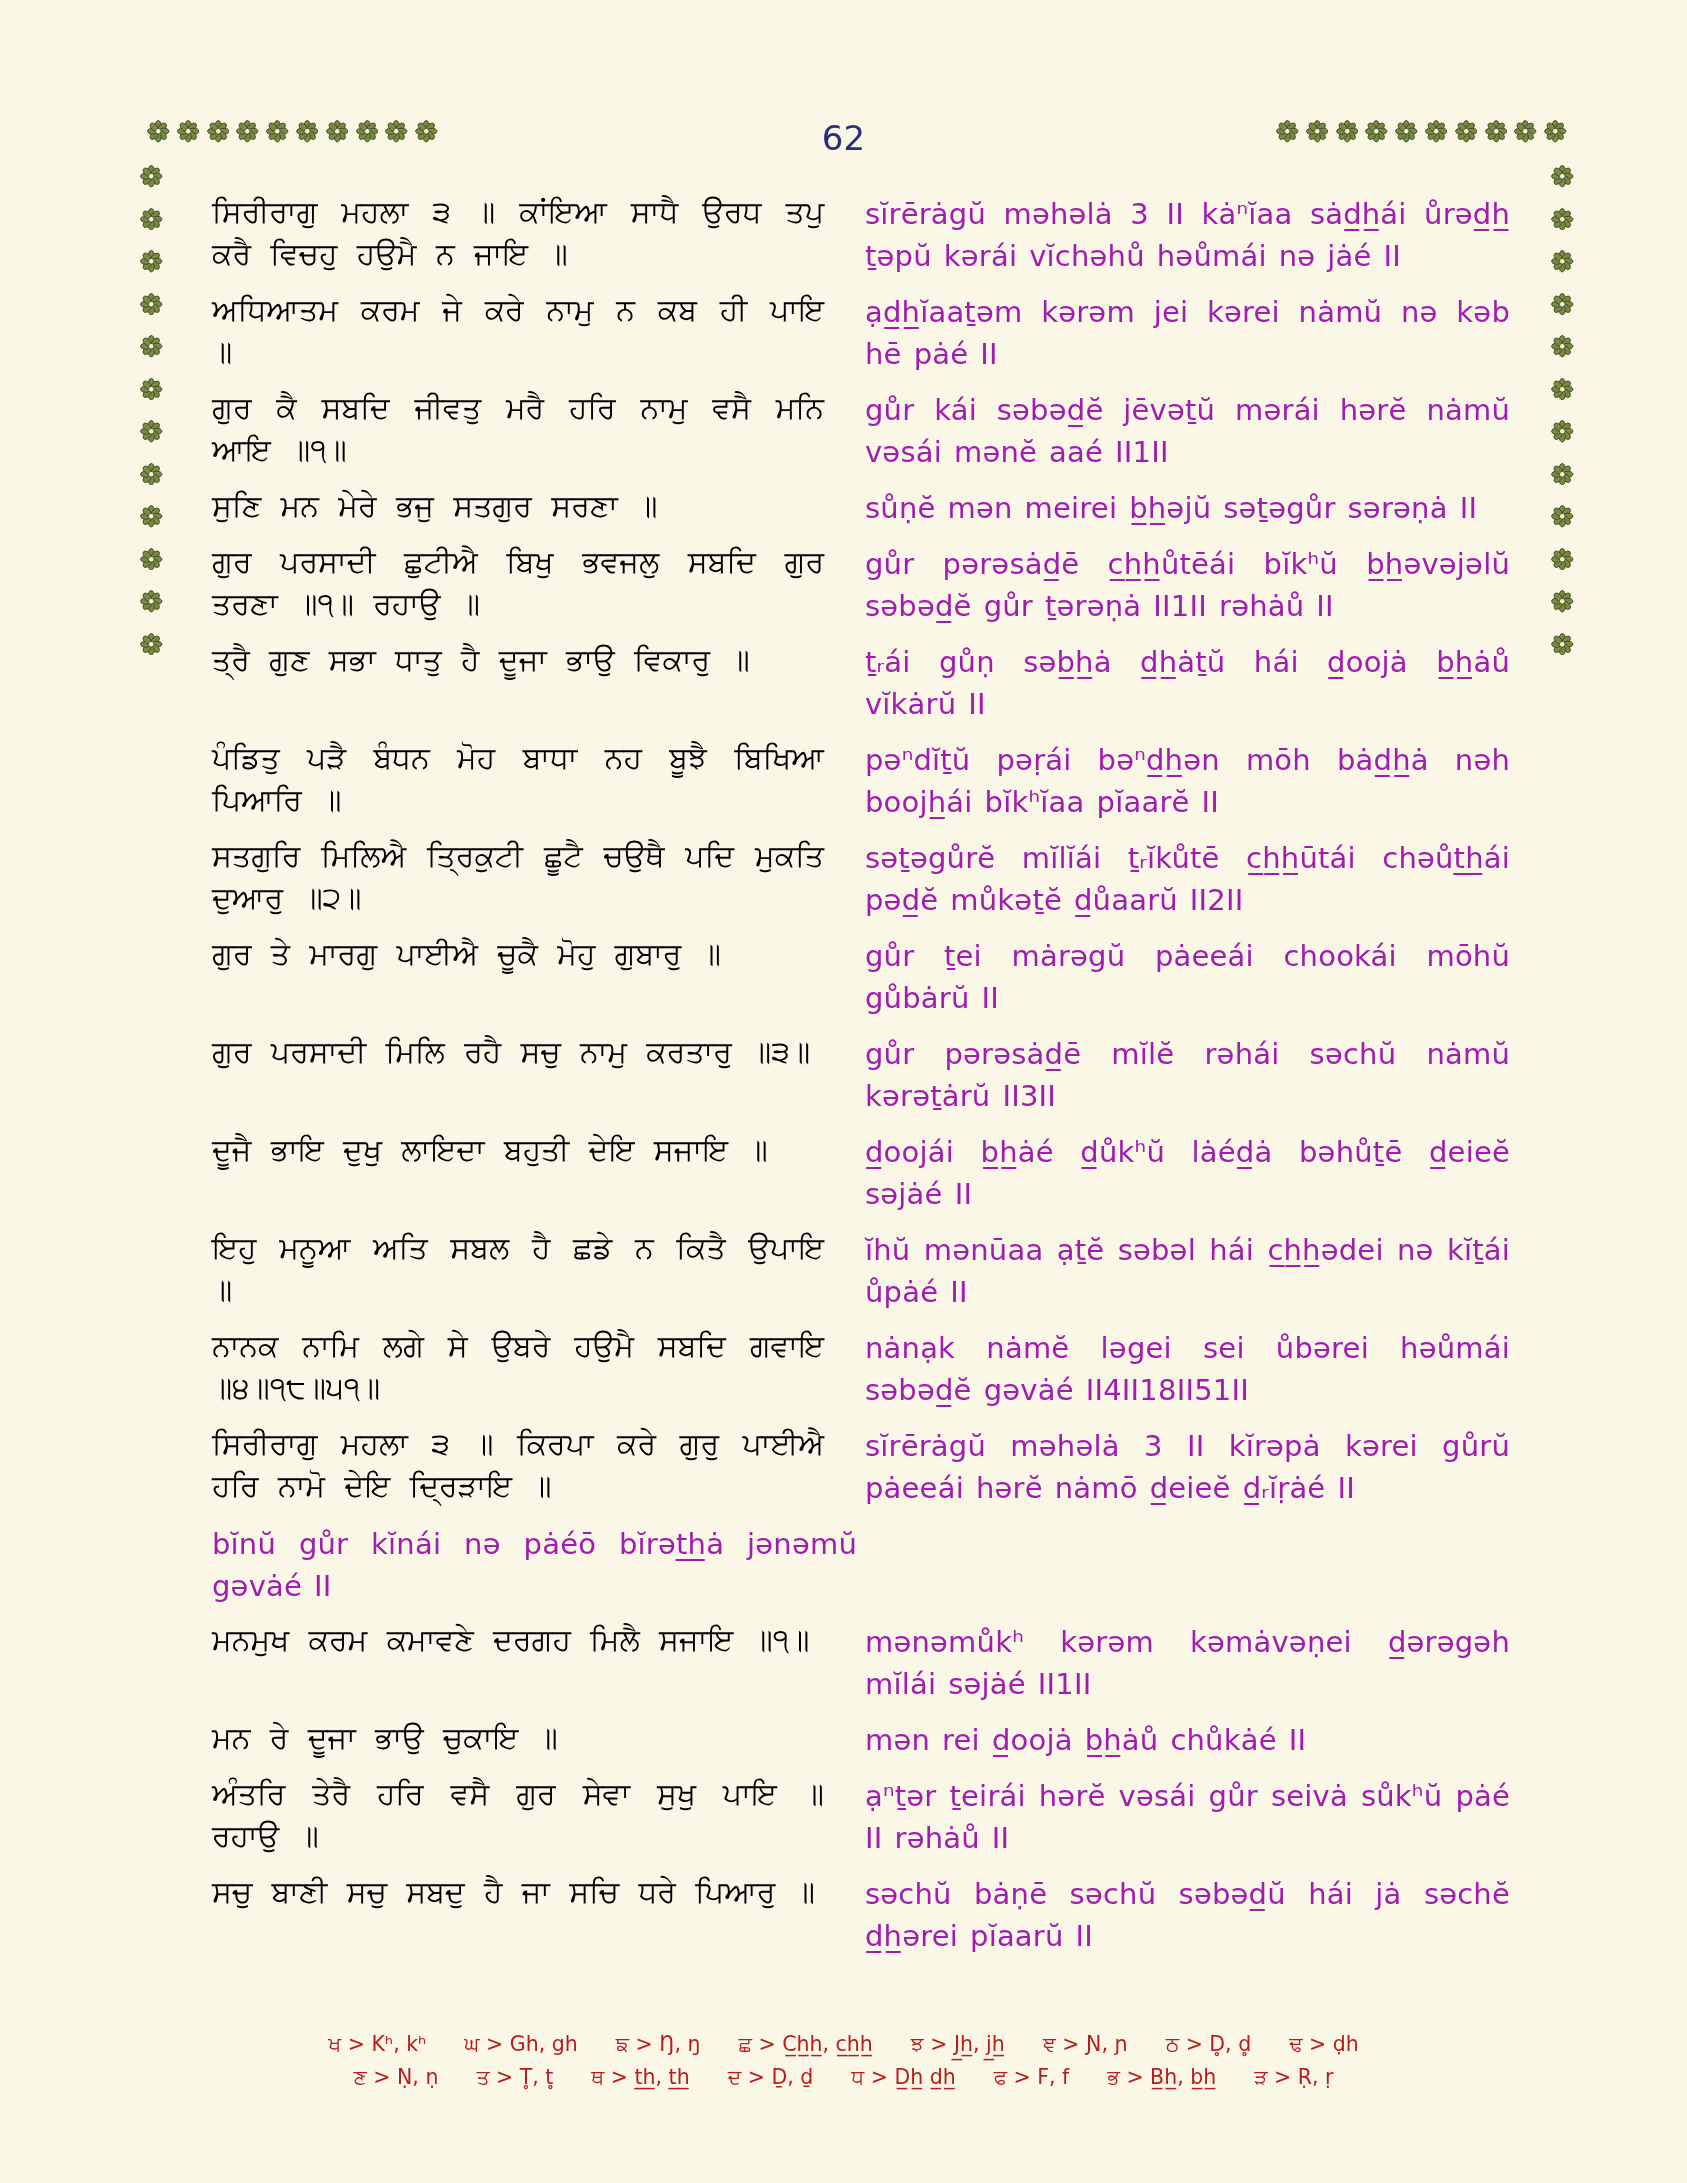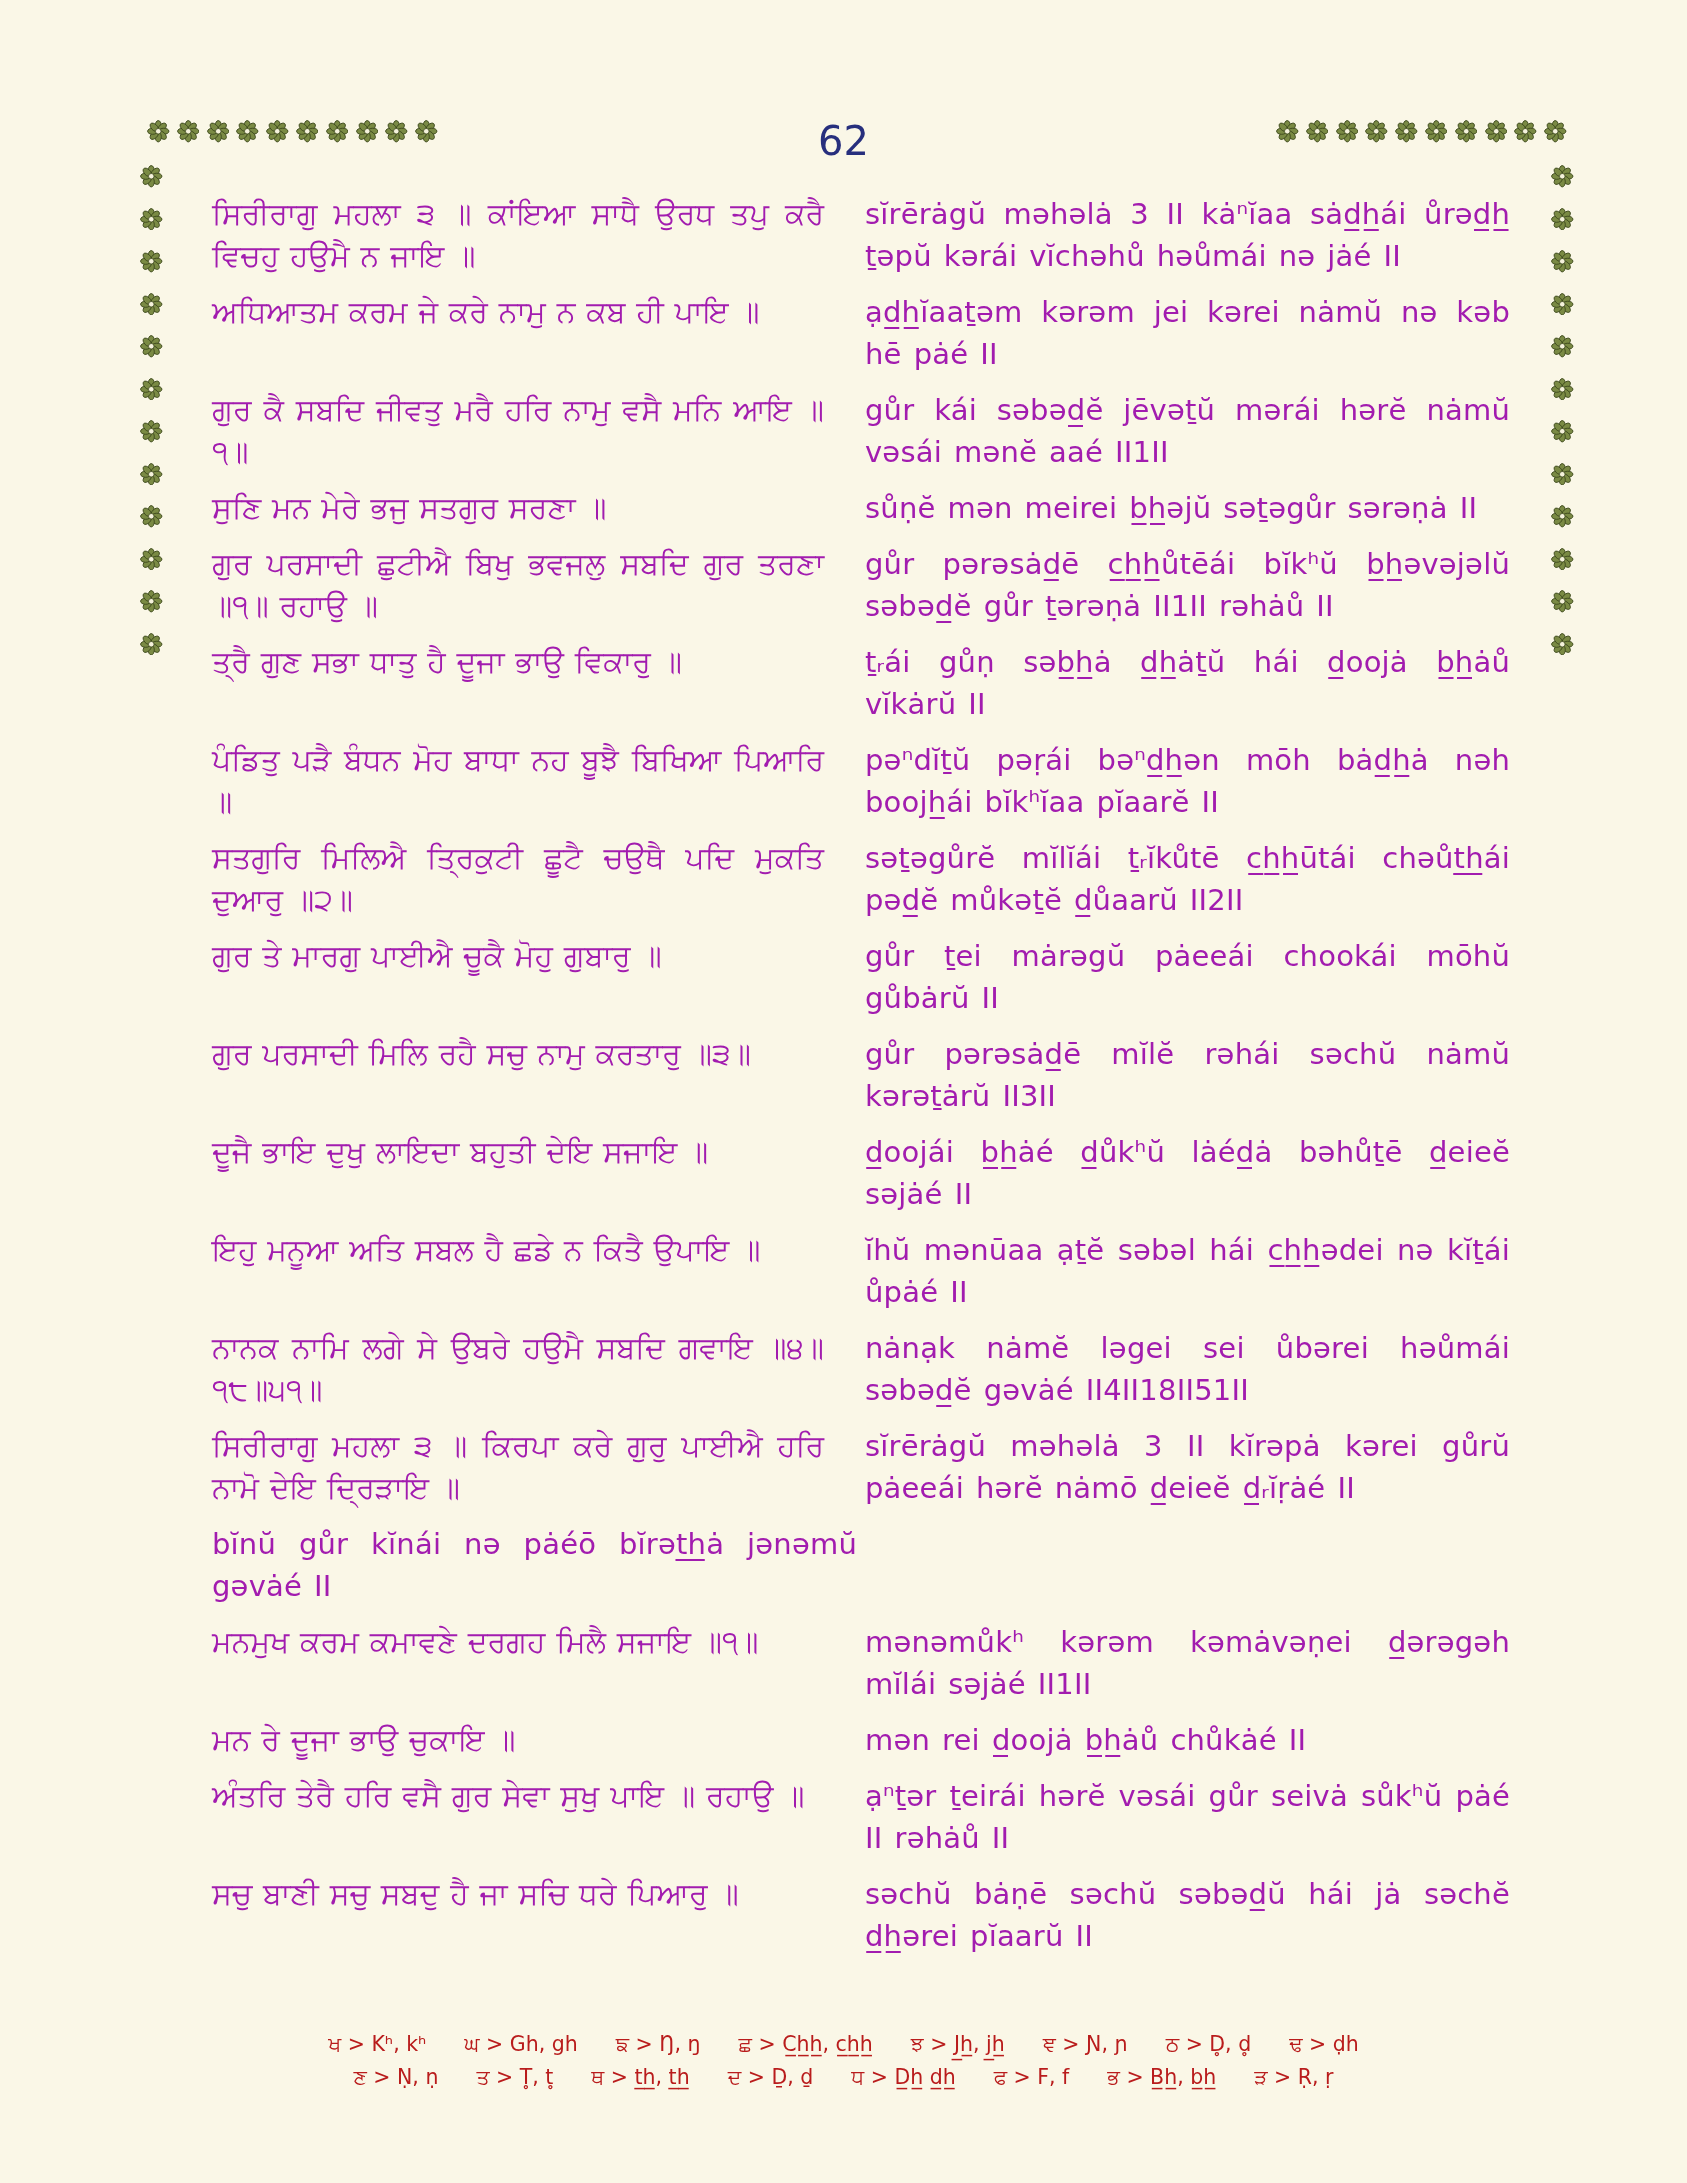--- a/index.html
+++ b/index.html
@@ -13,7 +13,7 @@
   }
   .page-number{
     position:absolute;top:118px;left:0;width:1687px;
-    text-align:center;font-size:40px;color:#272F7D;
+    text-align:center;font-size:34px;color:#272F7D;
   }
   
   .orn-row{position:absolute;display:flex;gap:7.3px;}

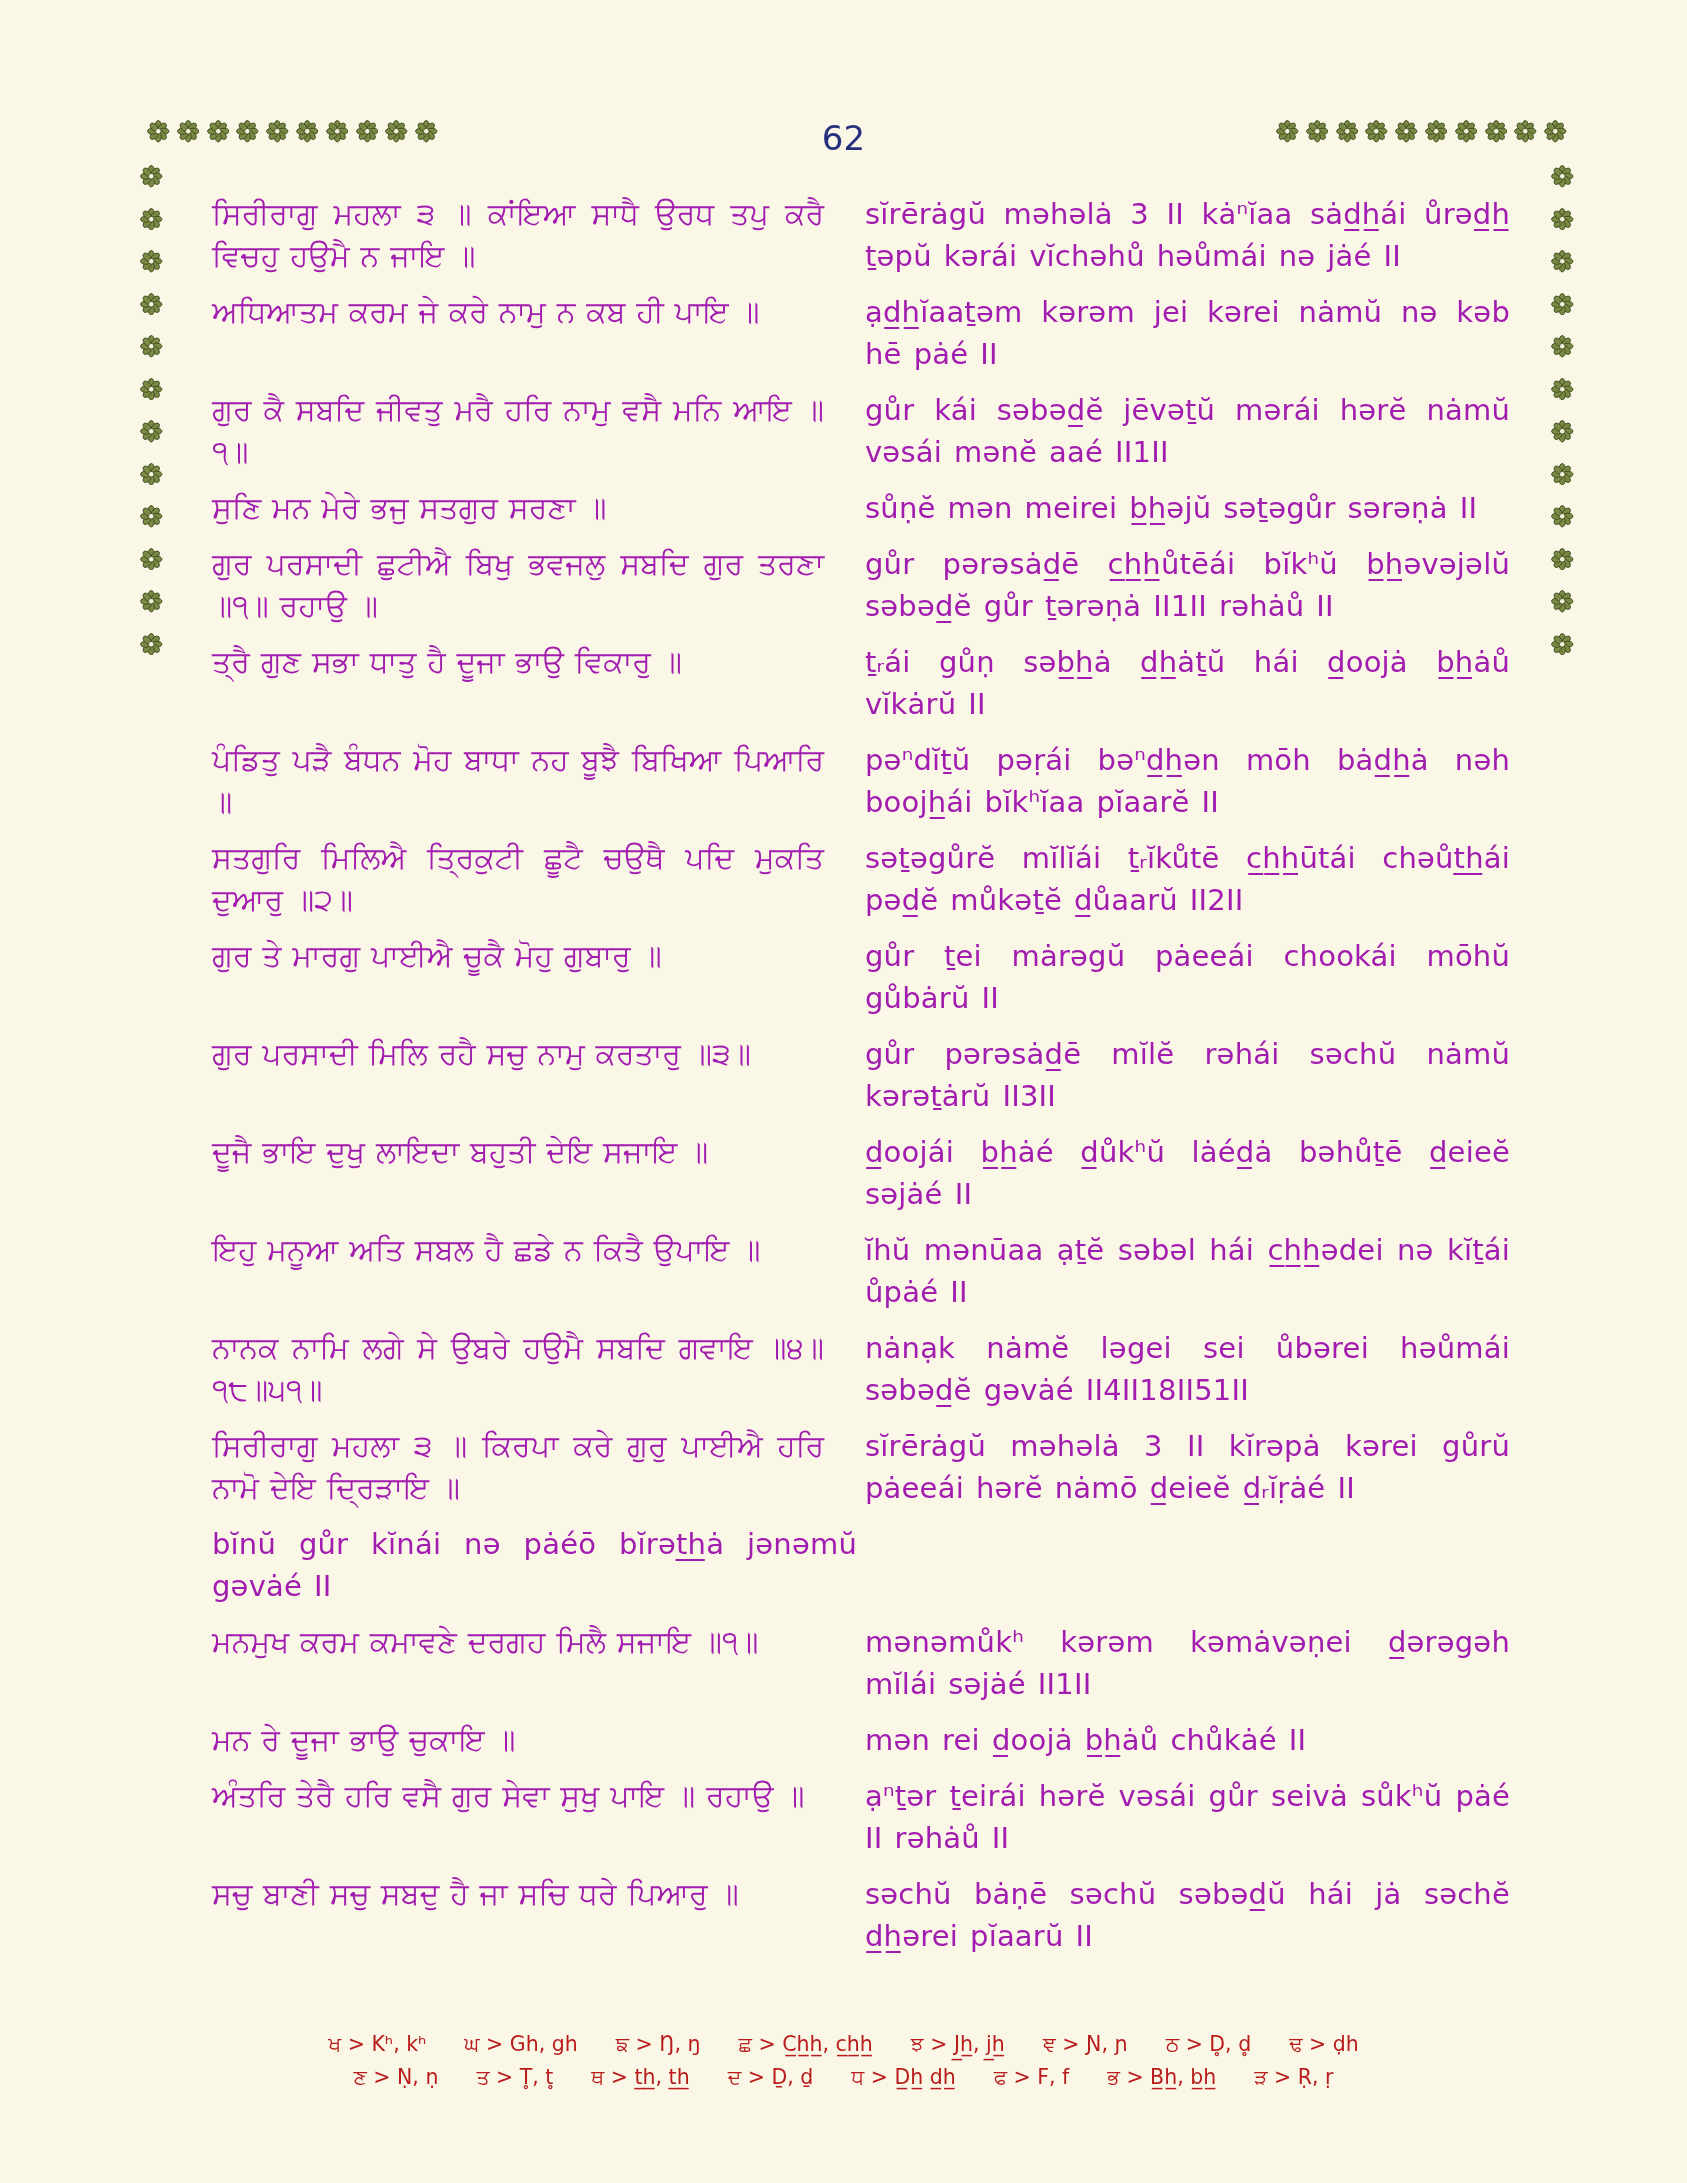--- a/index.html
+++ b/index.html
@@ -32,9 +32,10 @@
     width:612px;min-width:612px;
     font-size:30px;line-height:42px;
     text-align:justify;text-align-last:left;
-    color:#a21caf;
+    color:#000000;
     margin-right:41px;
     word-spacing:1.3px;
+    font-family:Liberation Mono, monospace;
   }
   .roman-cell{
     width:645px;min-width:645px;

